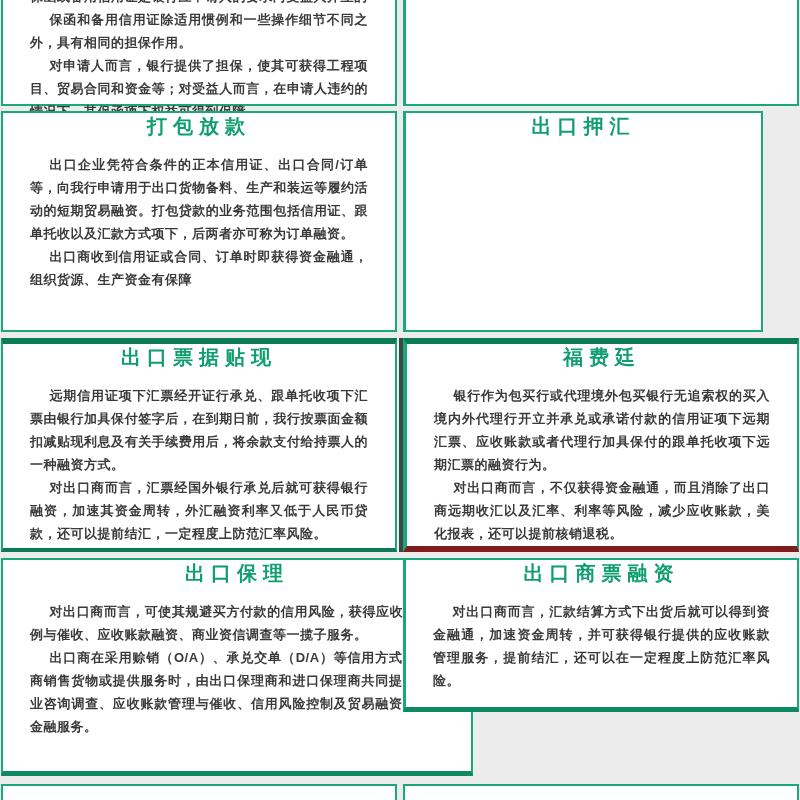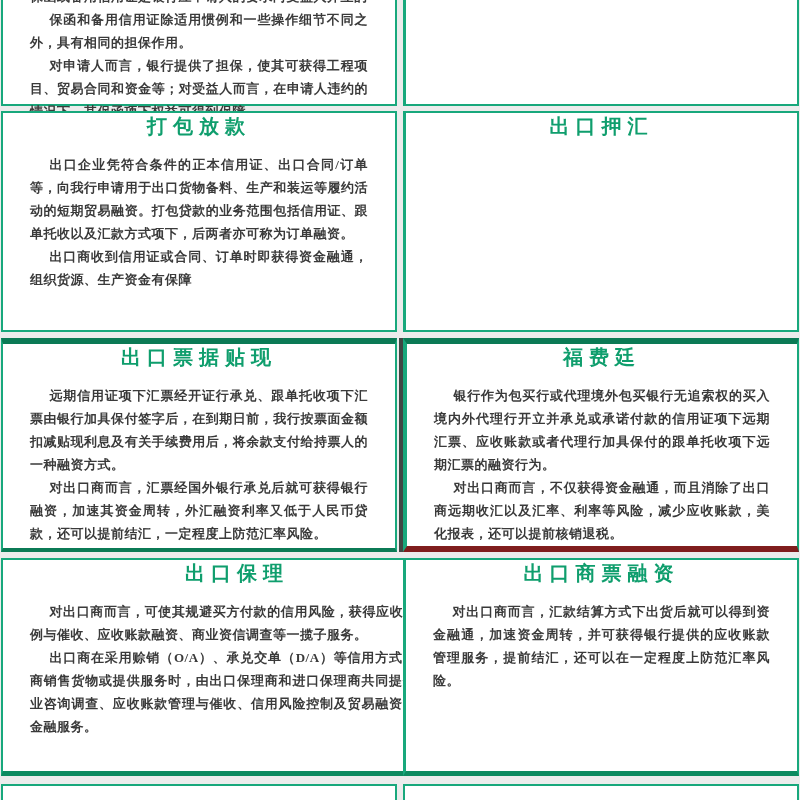--- a/index.html
+++ b/index.html
@@ -33,7 +33,6 @@
     text-indent:1.5em;
     font-weight:600;
     letter-spacing:0.5px;
-    font-family:Liberation Serif, serif;
   }
   .clip-line{
     height:8px;

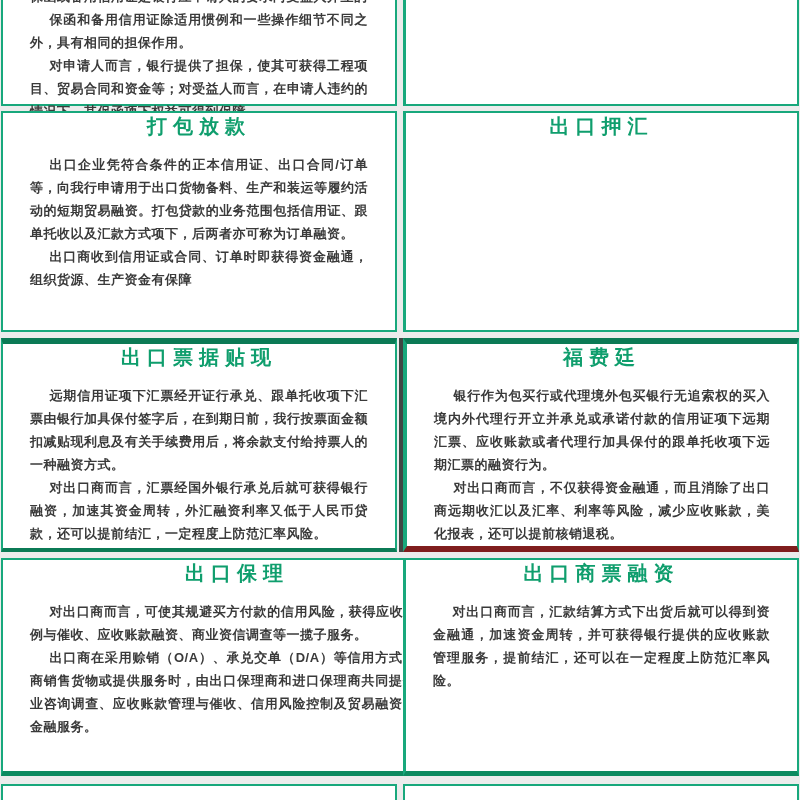--- a/index.html
+++ b/index.html
@@ -46,7 +46,7 @@
   #card-guarantee      { left:1px;  top:0;     width:396px; height:106px; border-top:none; }
   #card-blank-top      { left:403px;top:0;     width:396px; height:106px; border-top:none; border-left:3px solid #18a87c; }
   #card-packing-loan   { left:1px;  top:111px; width:396px; height:221px; }
-  #card-export-bill-purchase { left:403px; top:111px; width:396px; height:221px; border-left:3px solid #18a87c; }
+  #card-export-bill-purchase { left:403px; top:111px; width:360px; height:221px; border-left:3px solid #18a87c; }
   #card-bill-discount  { left:1px;  top:338px; width:396px; height:214px; border-top:6px solid #0b7a55; border-bottom:4px solid #0b7a55; }
   #card-forfaiting     { left:403px;top:338px; width:396px; height:214px; border-top:6px solid #0b7a55; border-bottom:6px solid #7f1d1d; border-left:4px solid #18a87c; box-shadow:-4px 0 0 0 #3f4744; }
   #card-export-factoring { left:1px; top:558px; width:472px; height:218px; border-bottom:5px solid #0d8a60; }

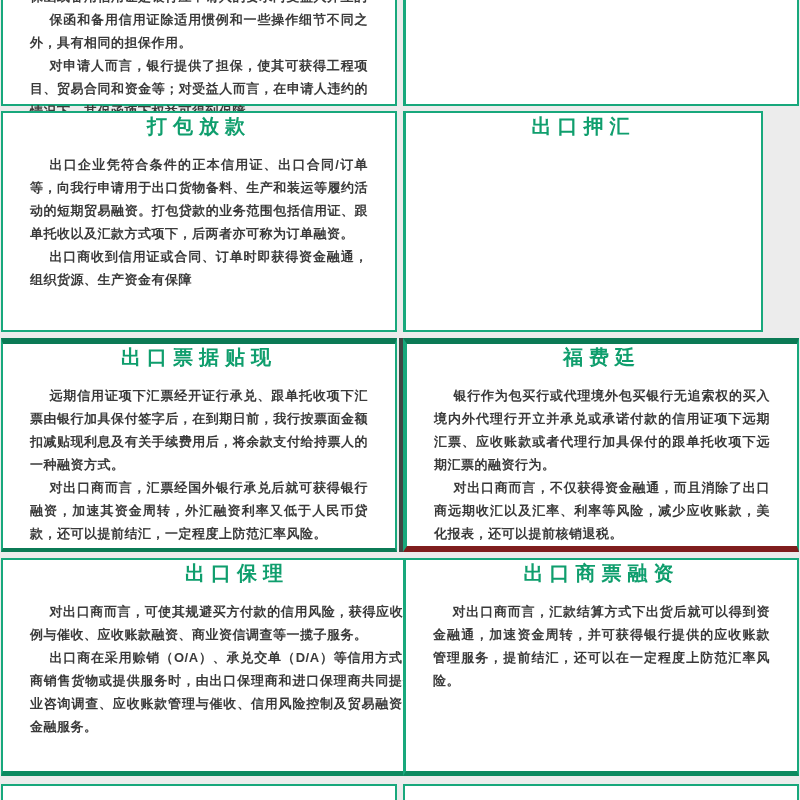--- a/index.html
+++ b/index.html
@@ -50,7 +50,7 @@
   #card-bill-discount  { left:1px;  top:338px; width:396px; height:214px; border-top:6px solid #0b7a55; border-bottom:4px solid #0b7a55; }
   #card-forfaiting     { left:403px;top:338px; width:396px; height:214px; border-top:6px solid #0b7a55; border-bottom:6px solid #7f1d1d; border-left:4px solid #18a87c; box-shadow:-4px 0 0 0 #3f4744; }
   #card-export-factoring { left:1px; top:558px; width:472px; height:218px; border-bottom:5px solid #0d8a60; }
-  #card-invoice-financing{ left:403px; top:558px; width:396px; height:218px; border-left:3px solid #18a87c; border-bottom:5px solid #0d8a60; }
+  #card-invoice-financing{ left:403px; top:558px; width:396px; height:154px; border-left:3px solid #18a87c; border-bottom:5px solid #0d8a60; }
   #card-blank-bottom-left { left:1px;  top:784px; width:396px; height:40px; }
   #card-blank-bottom-right{ left:403px;top:784px; width:396px; height:40px; }
 </style>

